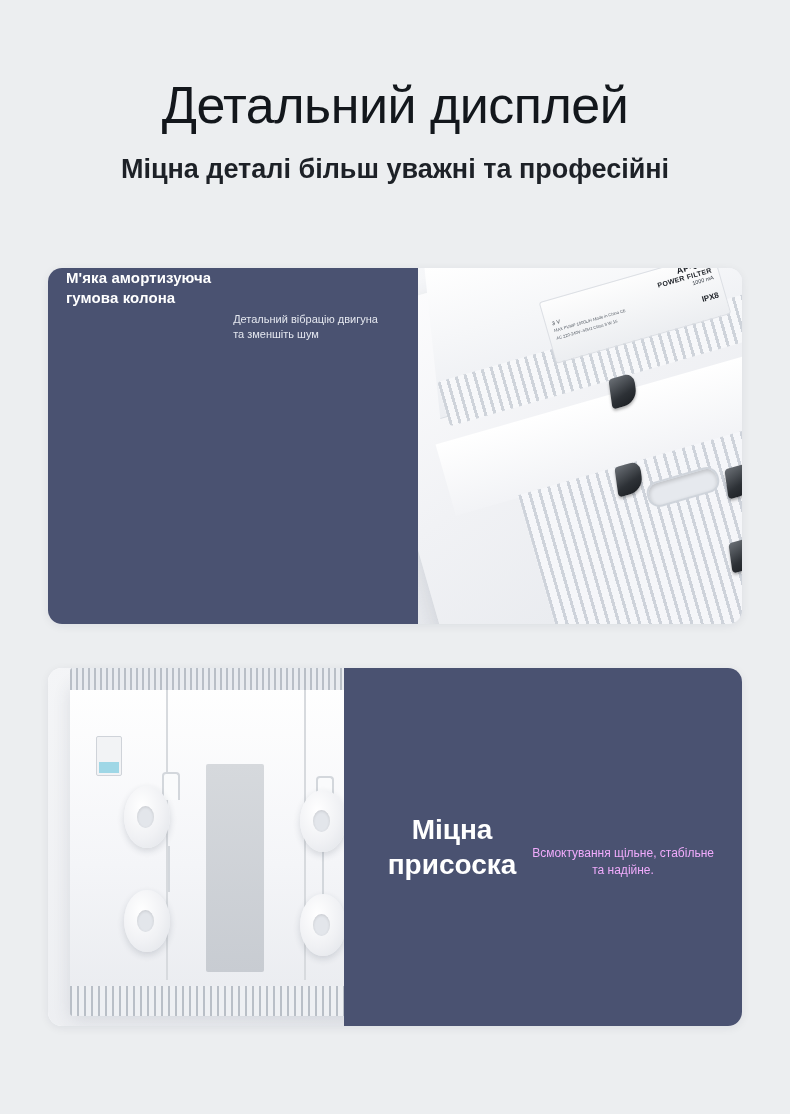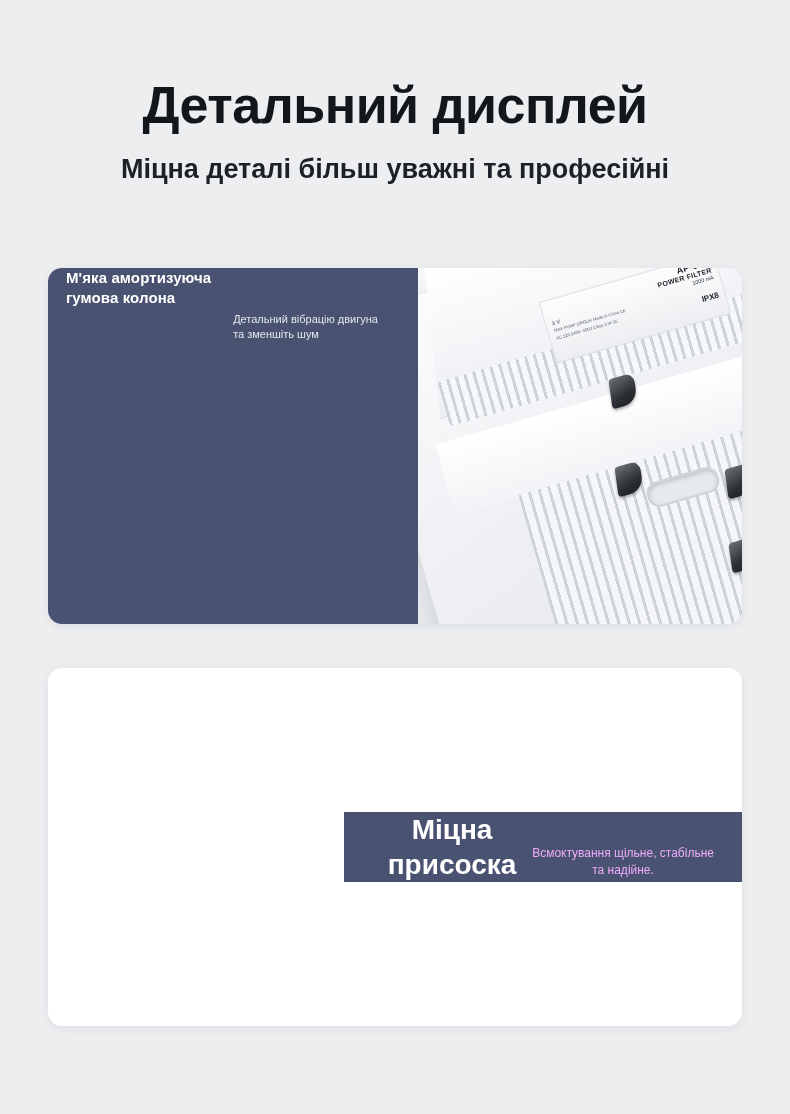--- a/index.html
+++ b/index.html
@@ -28,7 +28,7 @@
   }
   .title {
     font-size: 52px;
-    font-weight: 700;
+    font-weight: 400;
     color: #13171c;
     letter-spacing: -0.5px;
     line-height: 1.05;

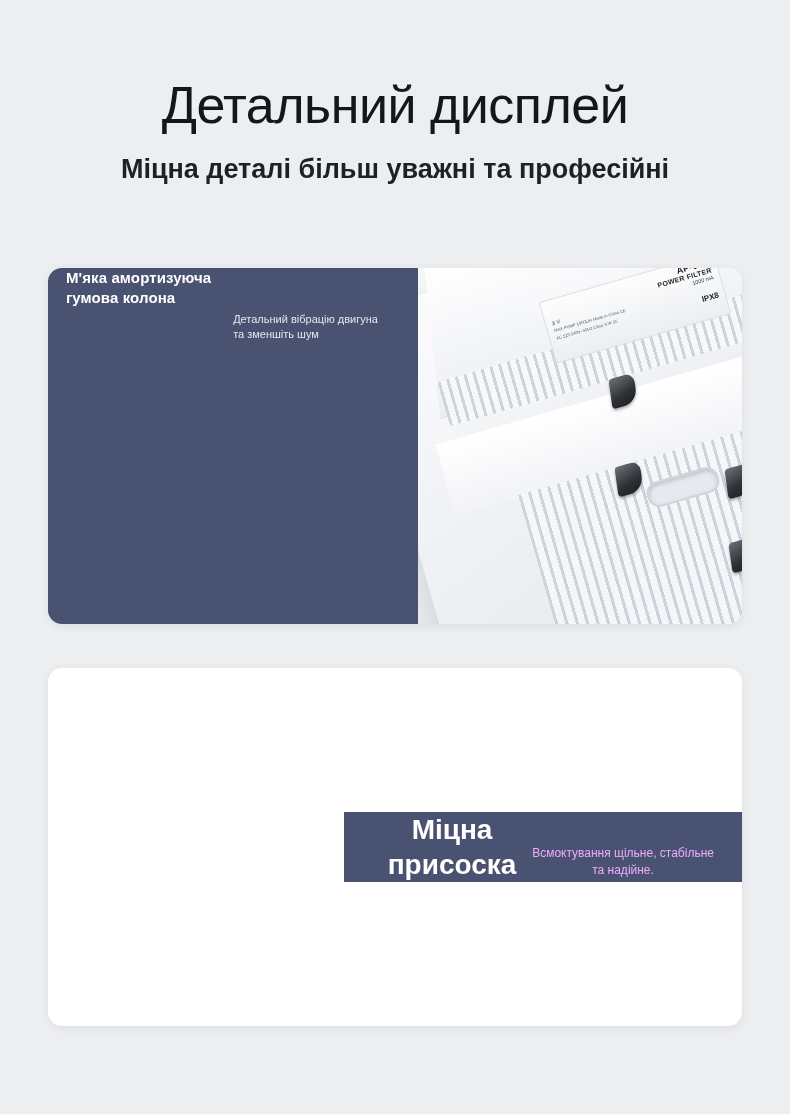--- a/index.html
+++ b/index.html
@@ -60,7 +60,6 @@
   .card-bottom {
     top: 668px;
     height: 358px;
-    align-items: center;
   }
 
   

